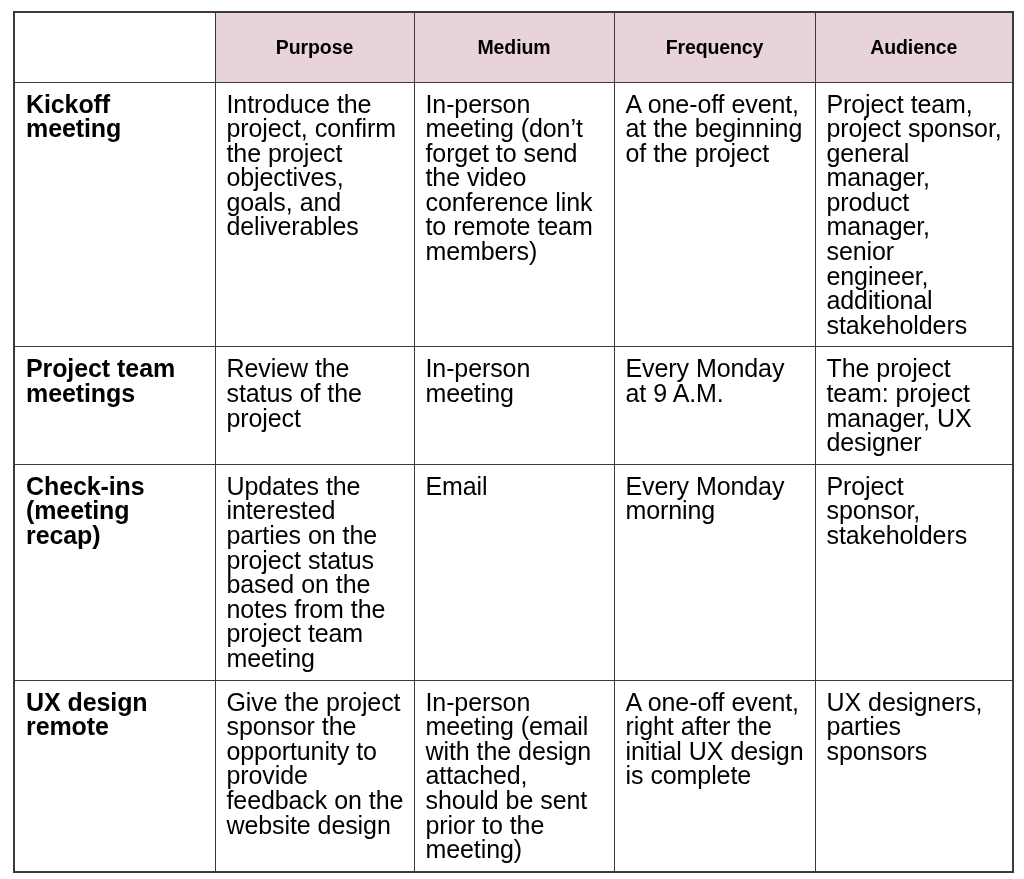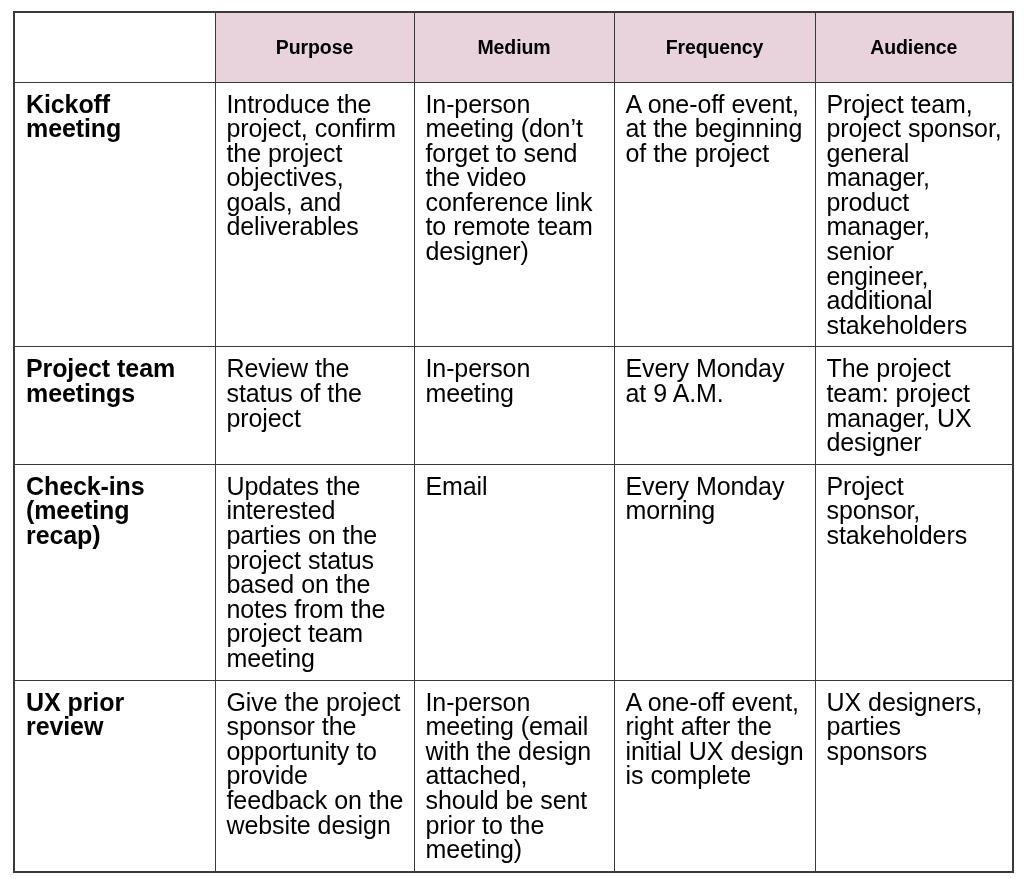--- a/index.html
+++ b/index.html
@@ -101,7 +101,7 @@
       <tr class="r-1">
         <td class="row-label">Kickoff meeting</td>
         <td>Introduce the project, confirm the project objectives, goals, and deliverables</td>
-        <td>In-person meeting (don’t forget to send the video conference link to remote team designer)</td>
+        <td>In-person meeting (don’t forget to send the video conference link to remote team members)</td>
         <td>A one-off event, at the beginning of the project</td>
         <td>Project team, project sponsor, general manager, product manager, senior engineer, additional stakeholders</td>
       </tr>

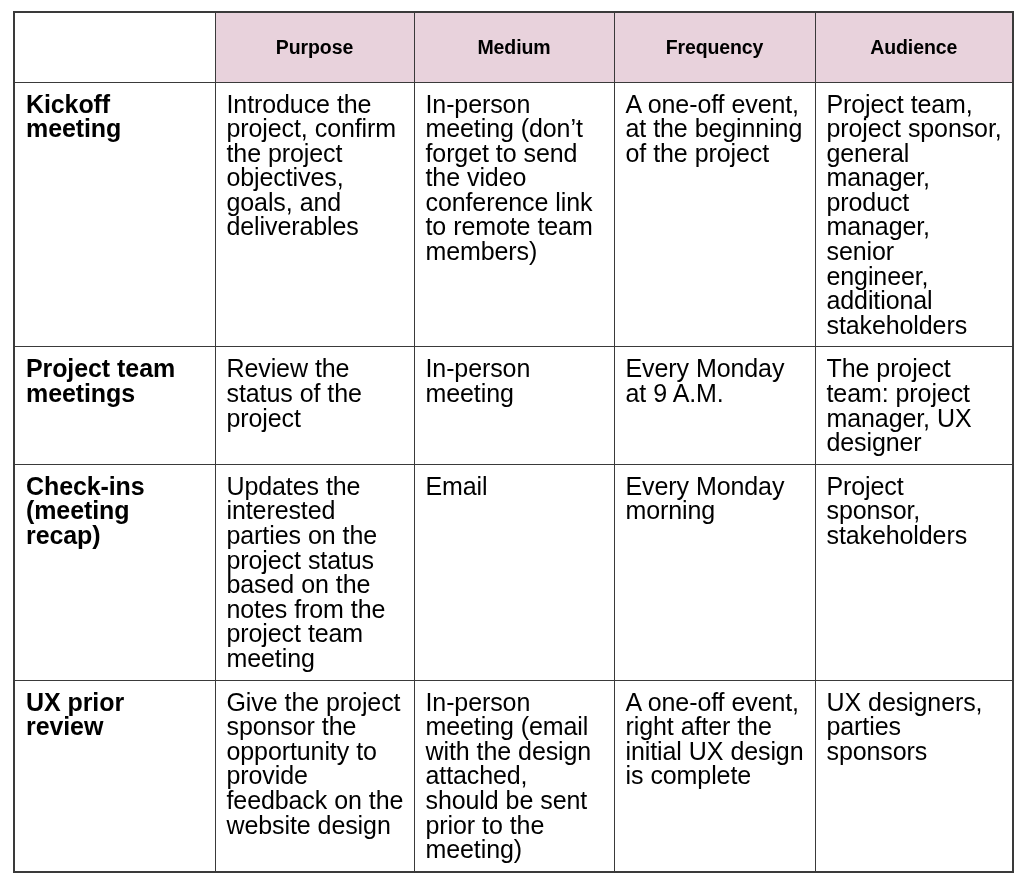--- a/index.html
+++ b/index.html
@@ -124,7 +124,7 @@
 
 
       <tr class="r-5">
-        <td class="row-label">UX prior review</td>
+        <td class="row-label">UX design remote</td>
         <td>Give the project sponsor the opportunity to provide feedback on the website design</td>
         <td>In-person meeting (email with the design attached, should be sent prior to the meeting)</td>
         <td>A one-off event, right after the initial UX design is complete</td>

